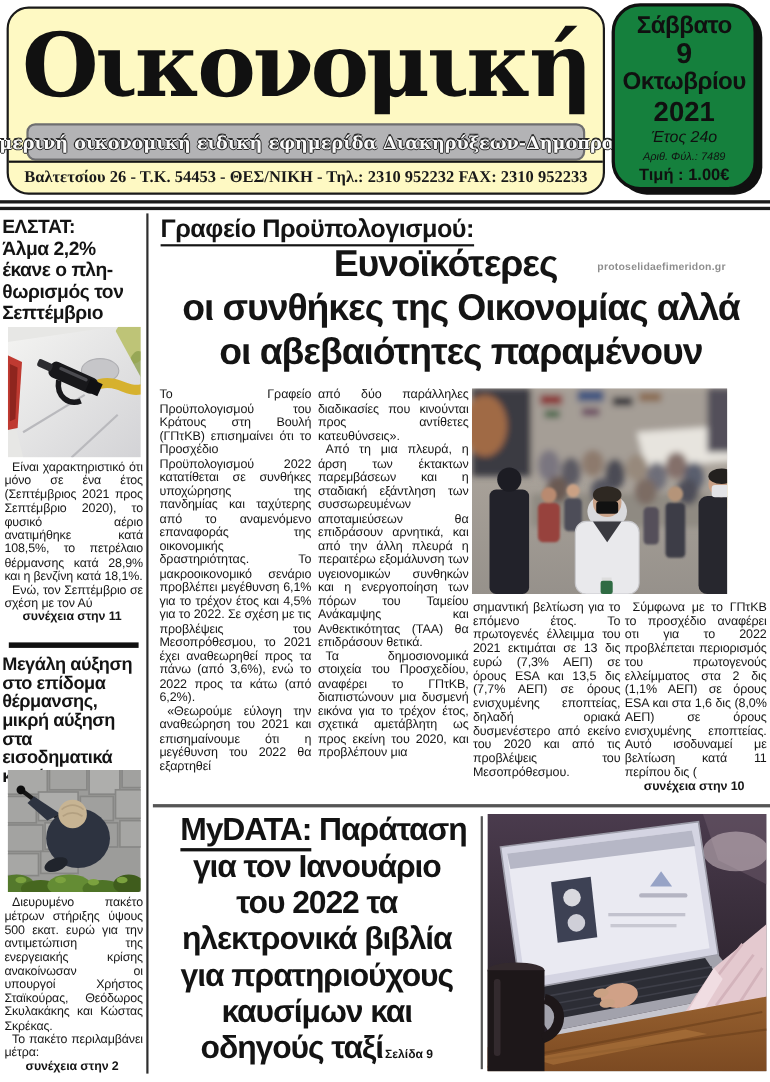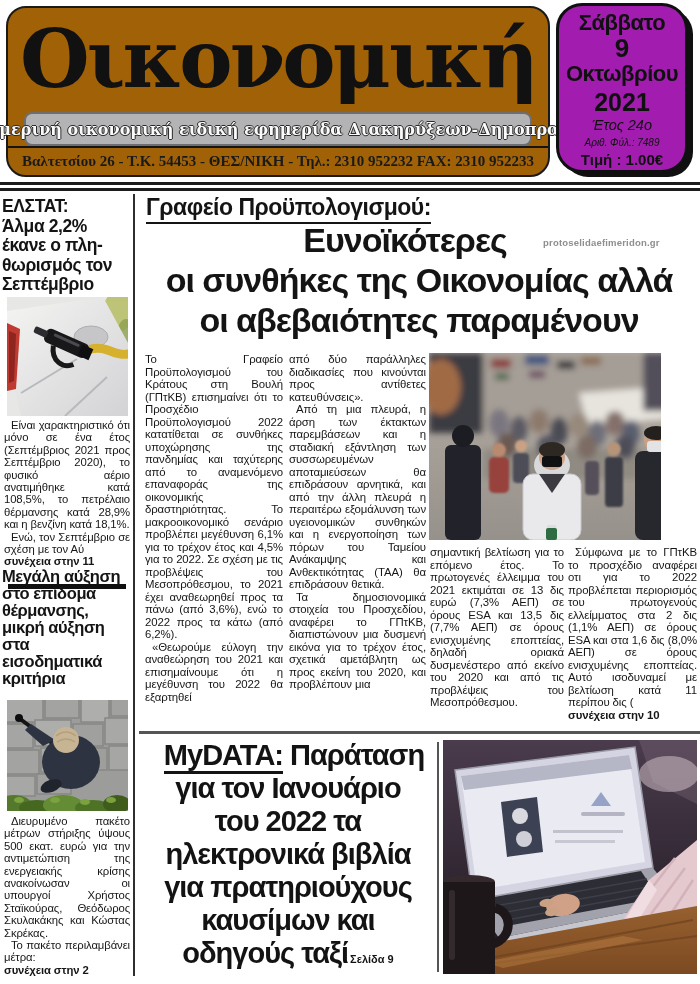--- a/index.html
+++ b/index.html
@@ -13,7 +13,7 @@
   
   #masthead-box {
     left:6px; top:6px; width:544px; height:171px;
-    border:2.5px solid #1a1a1a; border-radius:20px; background:#a16207;
+    border:2.5px solid #1a1a1a; border-radius:20px; background:#fef9c3;
   }
   #paper-title {
     position:absolute; left:0; right:0; top:0px; text-align:center;

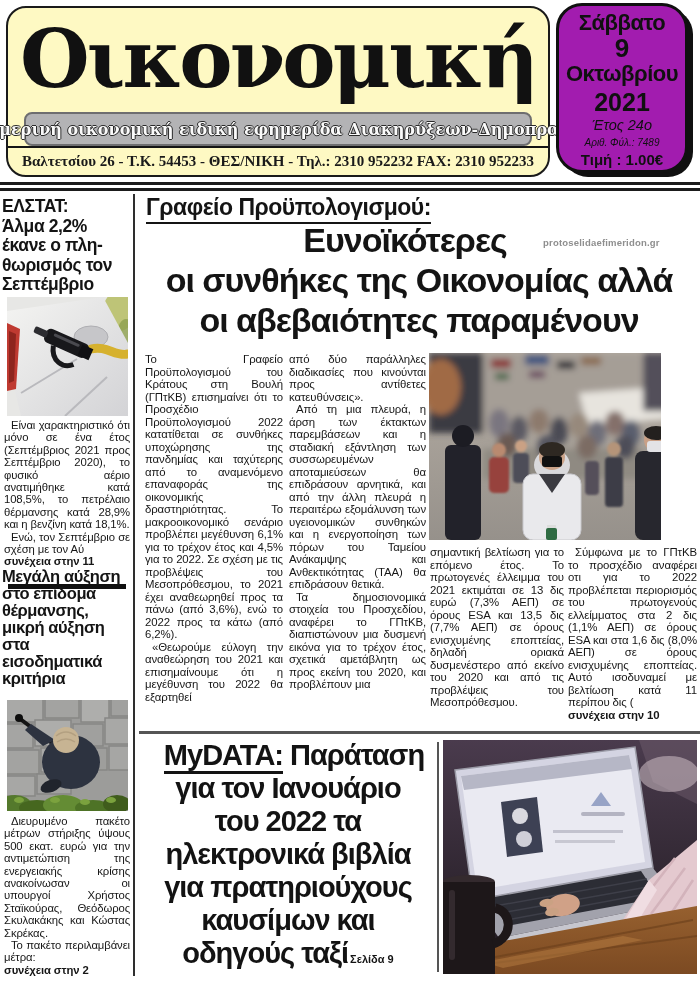--- a/index.html
+++ b/index.html
@@ -41,7 +41,7 @@
   
   #date-box {
     left:556px; top:3px; width:132px; height:170px;
-    border:3.5px solid #101010; border-radius:26px; background:#a21caf;
+    border:3.5px solid #101010; border-radius:26px; background:#15803d;
     box-shadow:6px 5px 0 -1px #101010;
     text-align:center; padding-top:5px; color:#101010;
   }

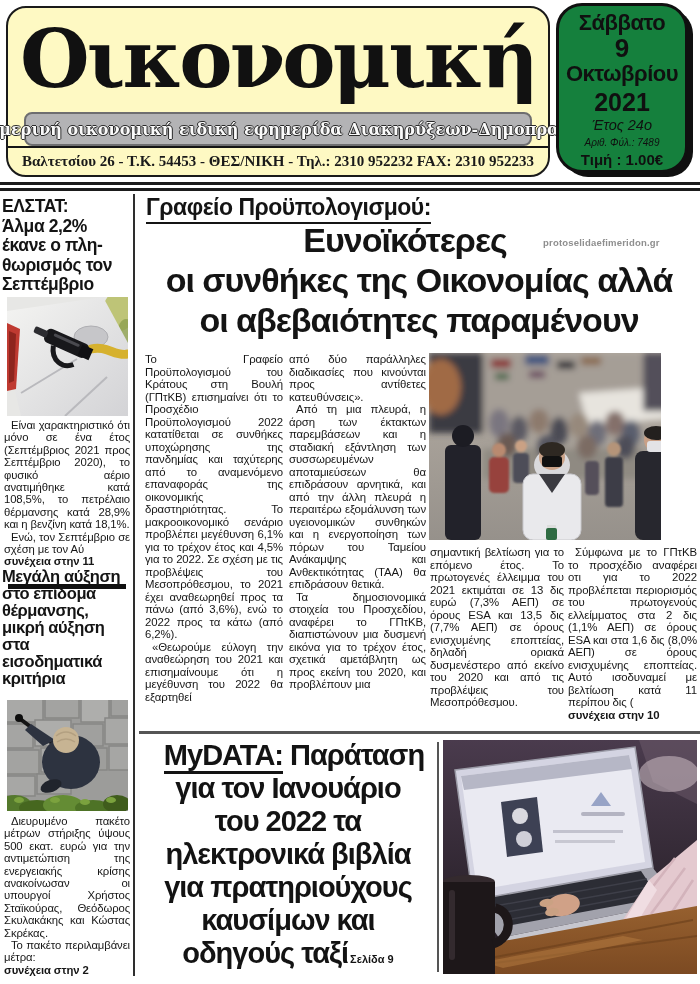--- a/index.html
+++ b/index.html
@@ -70,7 +70,7 @@
   #a1-body { top:419px; }
   #a2-body { top:815px; }
   .side-body p { text-indent:7px; }
-  .cont { font-weight:bold; text-align:left; text-indent:0 !important; padding-right:3px; }
+  .cont { font-weight:bold; text-align:center; text-indent:0 !important; padding-right:3px; }
   .photo-frame { overflow:hidden; }
   #photo1 { left:7px; top:297px; width:121px; height:119px; }
   #photo2 { left:7px; top:700px; width:121px; height:111px; }

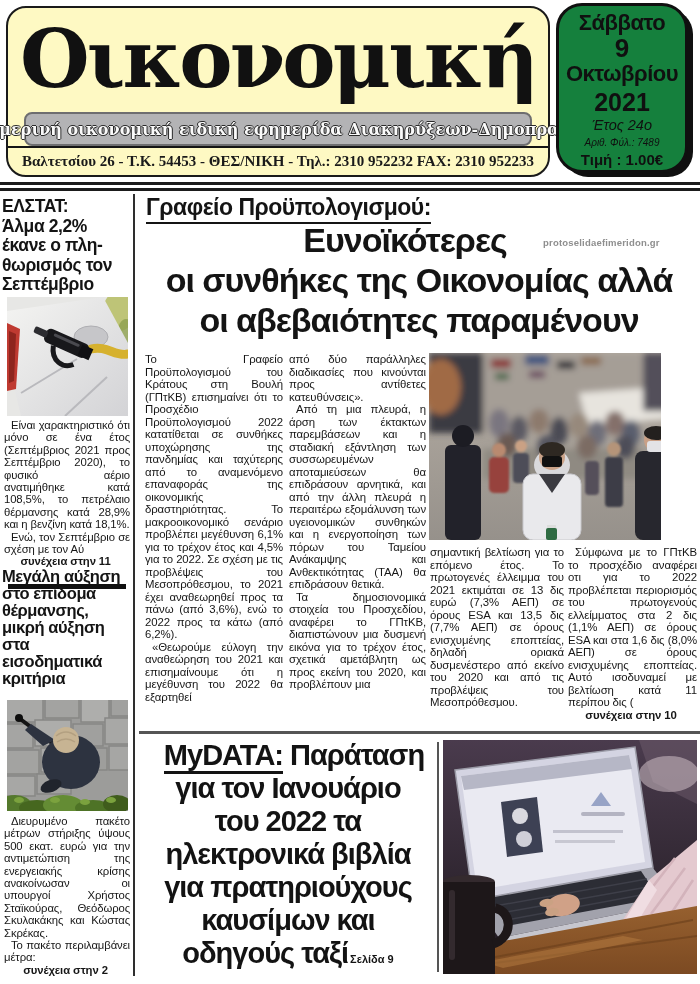--- a/index.html
+++ b/index.html
@@ -64,7 +64,7 @@
   
   .side-head { left:2px; width:130px; text-align:left; font-weight:bold; color:#141414; }
   #a1-head { top:197px; font-size:17.5px; line-height:19.5px; letter-spacing:-0.4px; }
-  #a2-head { top:568px; font-size:16.5px; line-height:17px; letter-spacing:-0.4px; }
+  #a2-head { top:596px; font-size:16.5px; line-height:17px; letter-spacing:-0.4px; }
   .side-body { left:4px; width:126px; font-size:11.3px; line-height:12.4px;
     text-align:justify; letter-spacing:-0.1px; }
   #a1-body { top:419px; }

